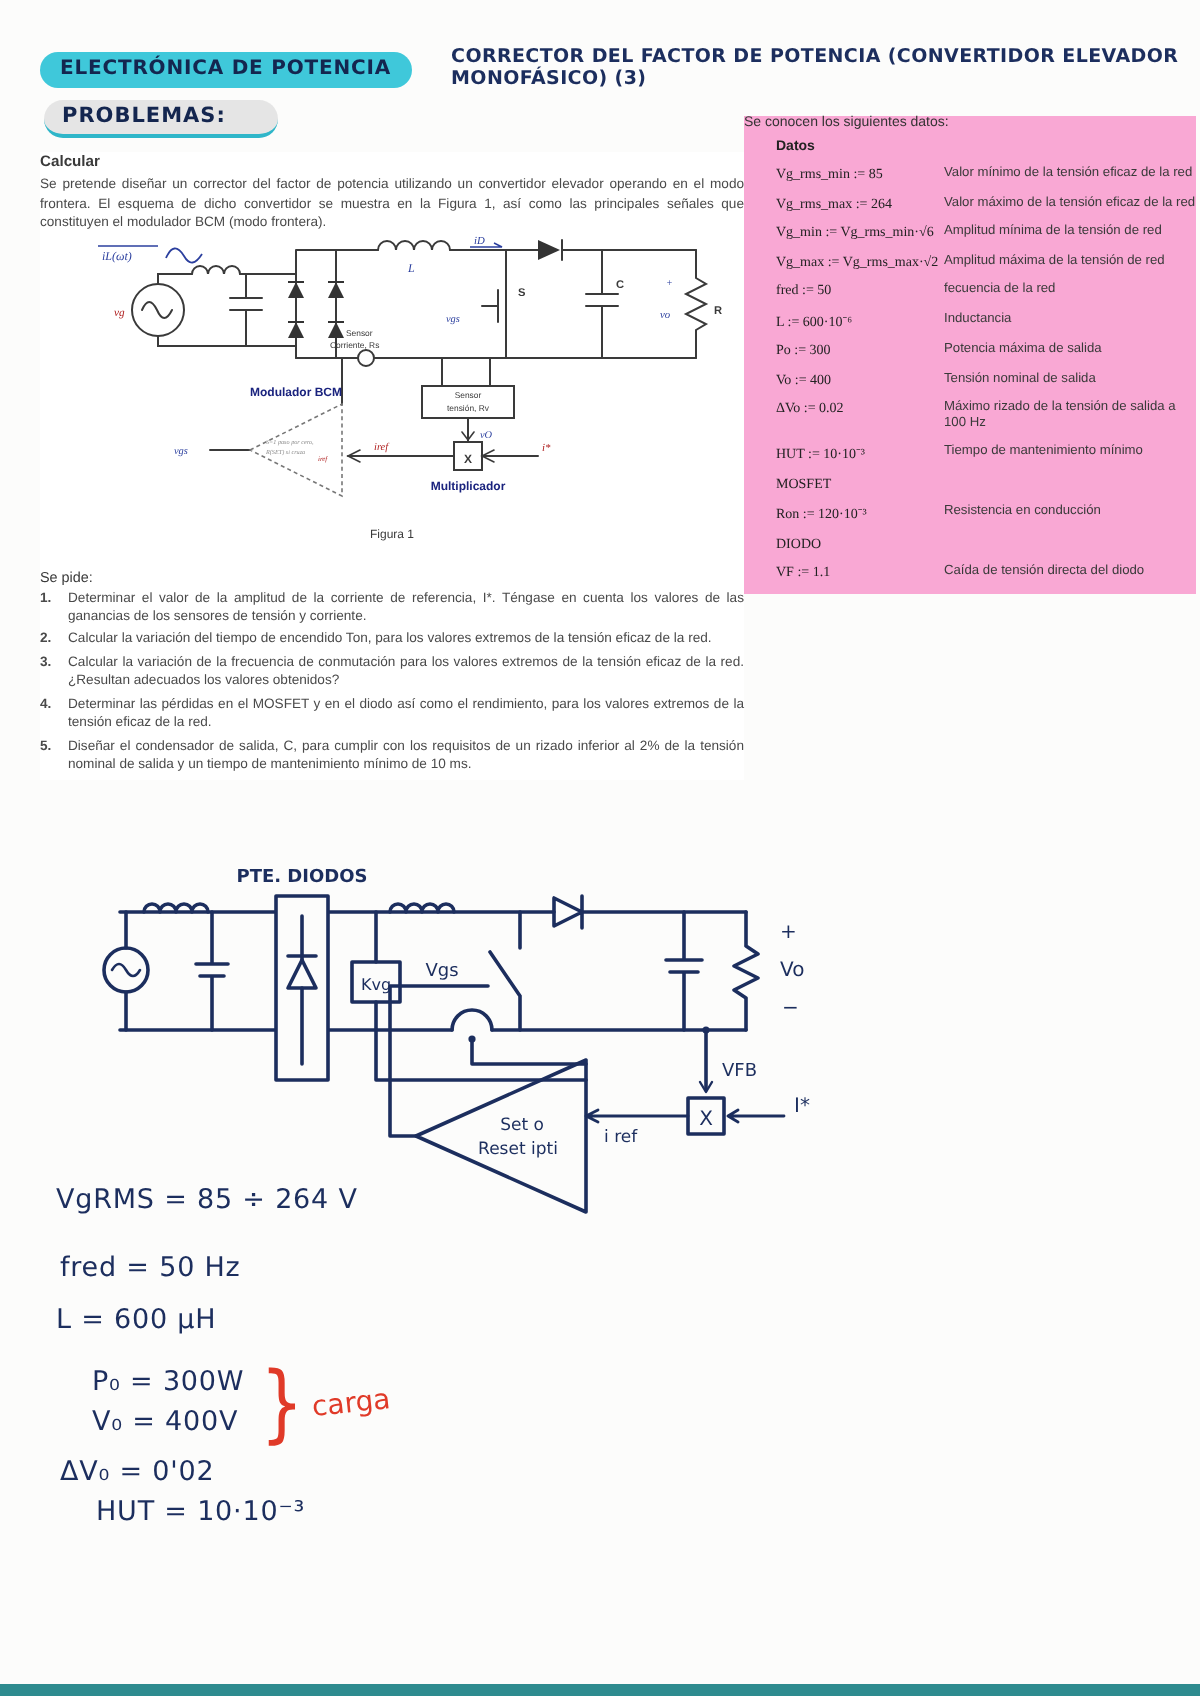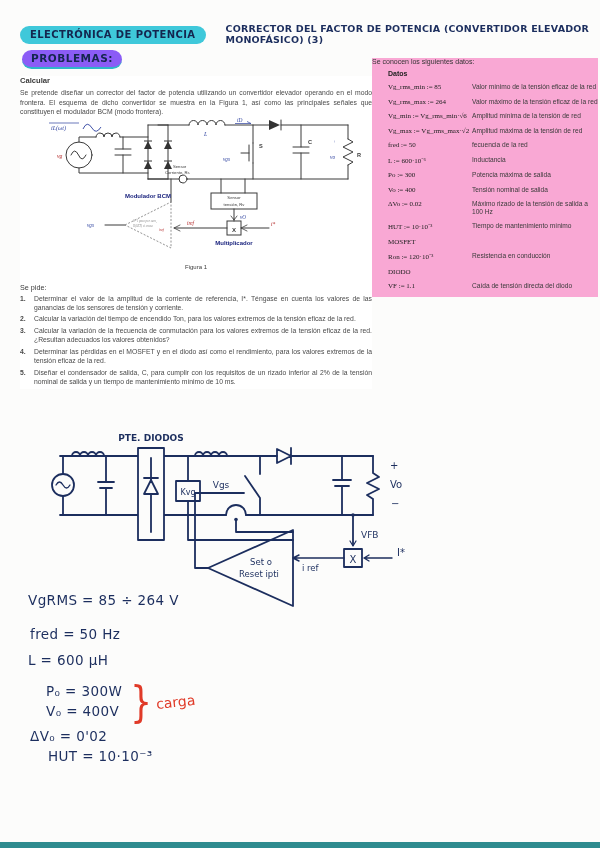--- a/index.html
+++ b/index.html
@@ -13,8 +13,8 @@
   .course-pill{background:#3fc8da;color:#14264f;border-radius:12px;padding:3px 10px 4px 10px;
     font-weight:bold;font-size:10px;letter-spacing:.4px;white-space:nowrap;}
   .main-title{font-weight:bold;font-size:9.5px;letter-spacing:.2px;line-height:1.15;}
-  .section-pill{position:absolute;left:22px;top:50px;background:#8b5cf6;color:#14264f;border-radius:10px;
-    padding:2px 9px 3px 9px;font-weight:bold;font-size:10.5px;letter-spacing:.5px;
+  .section-pill{position:absolute;left:22px;top:50px;background:#e5e5e5;color:#14264f;border-radius:10px;
+    padding:2px 26px 3px 9px;font-weight:bold;font-size:10.5px;letter-spacing:.5px;
     border-bottom:2.5px solid #2fb6c9;}
   
   .problem{position:absolute;left:20px;top:76px;width:352px;background:#fff;}

